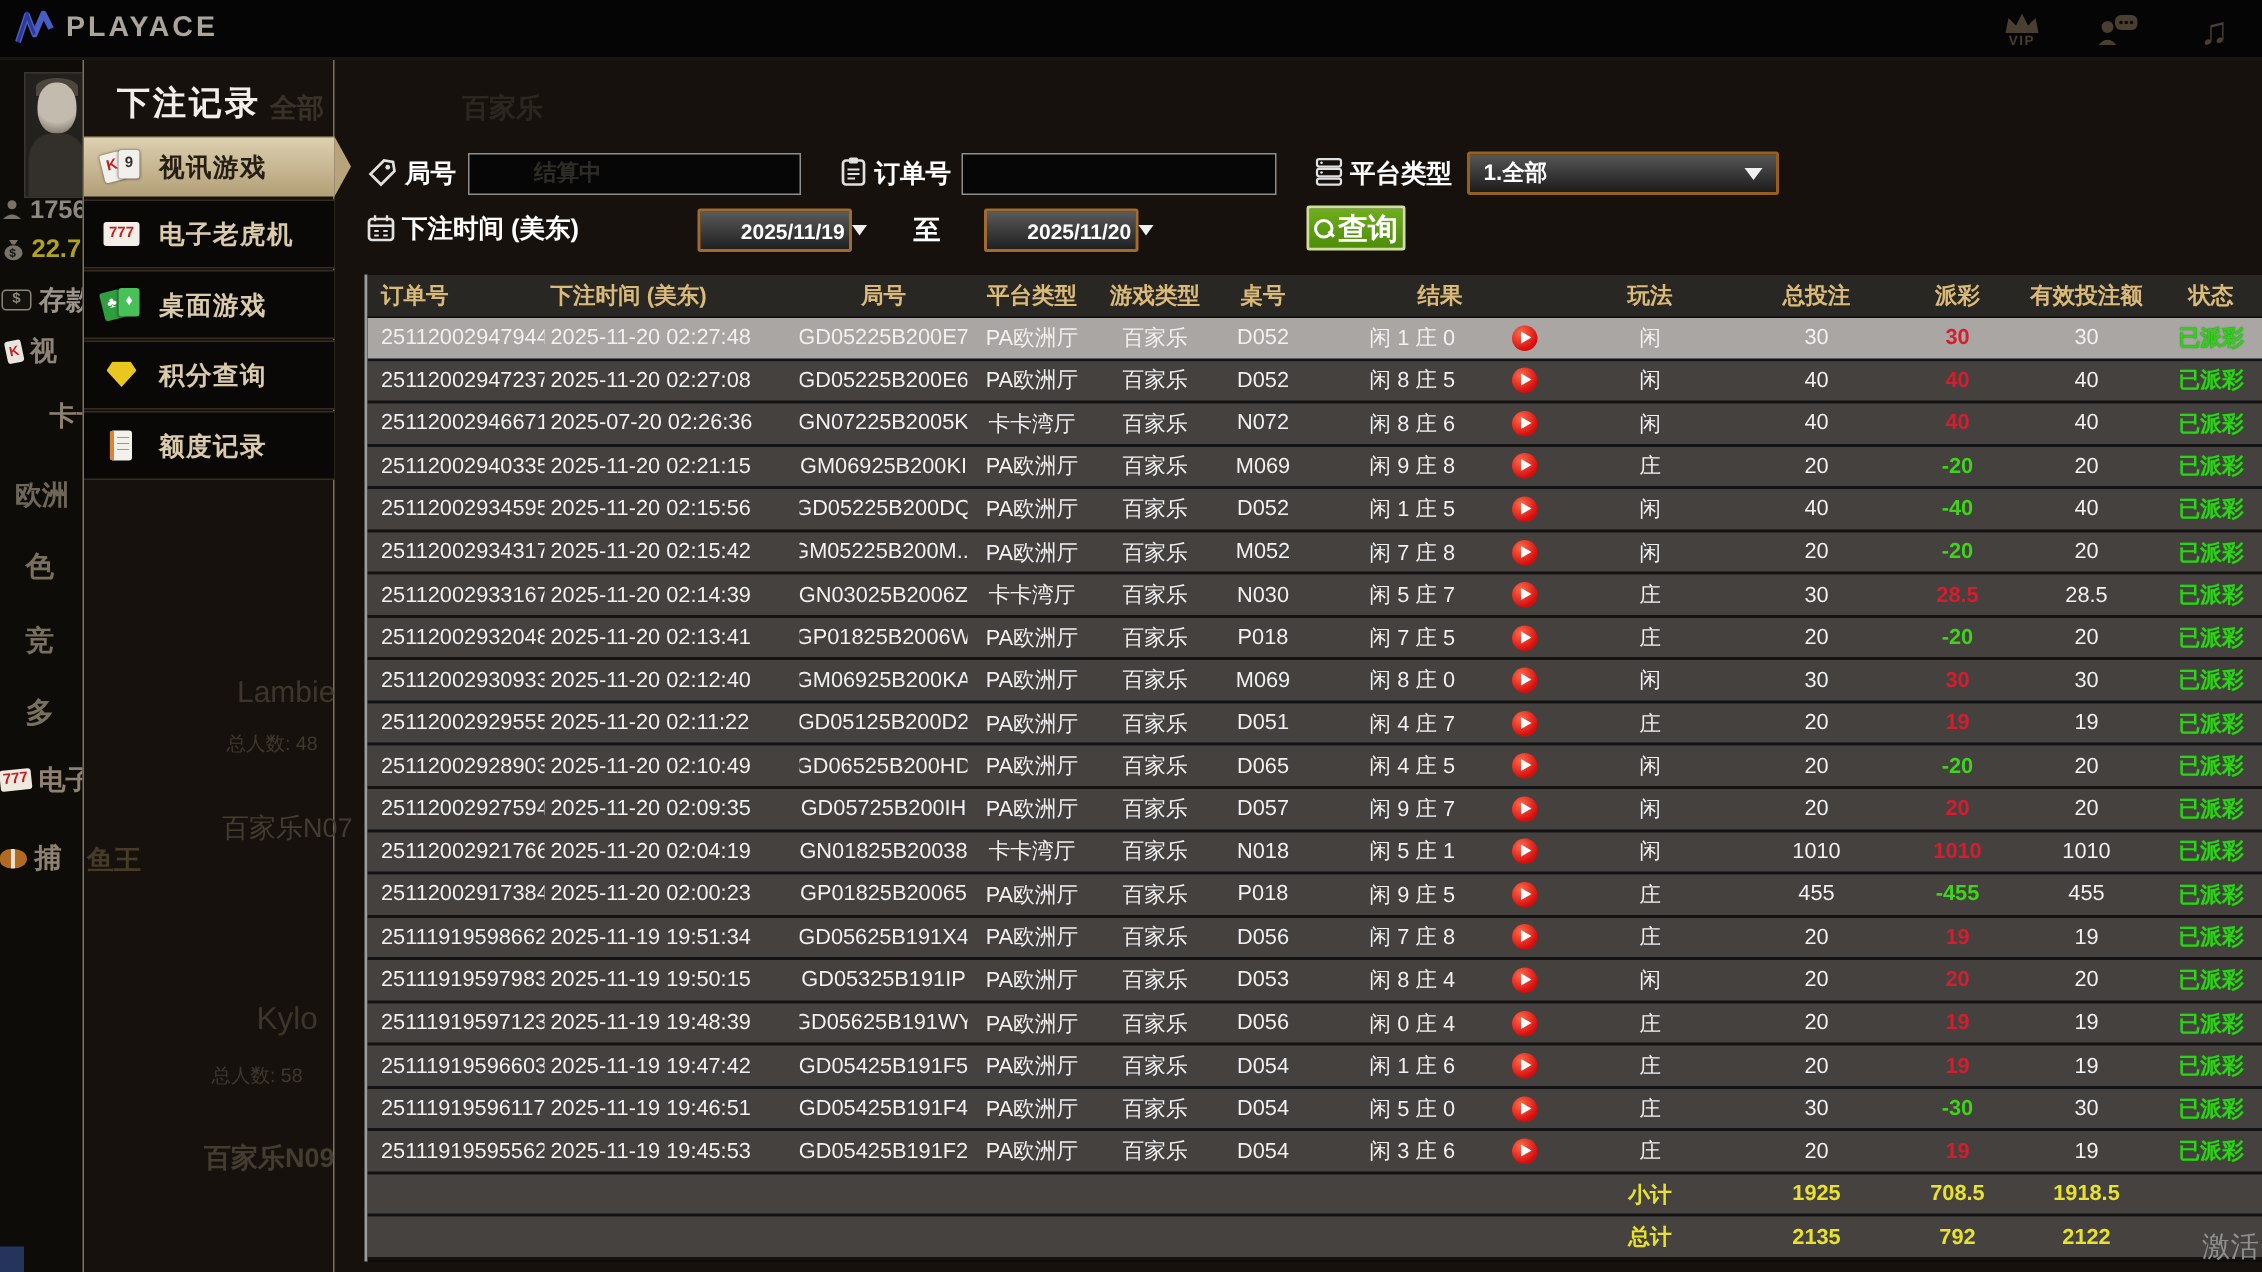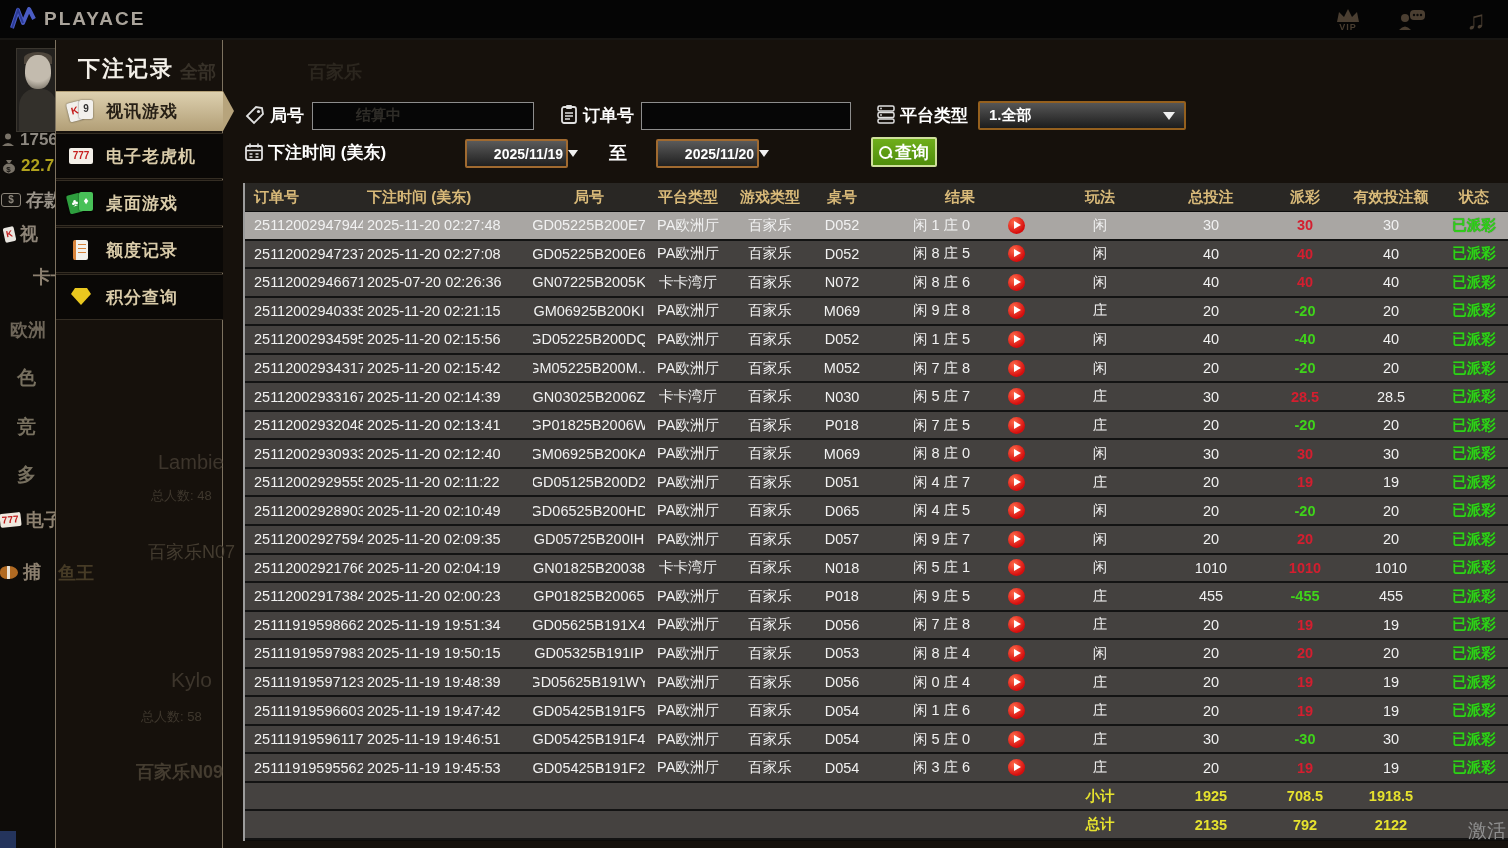--- a/index.html
+++ b/index.html
@@ -115,7 +115,7 @@
                     border-top:7px solid #f0f0f0; }
   .zhi { position:absolute; color:#fff; font-size:18px; font-weight:bold; }
   .searchbtn { position:absolute; width:66px; height:30px; background:linear-gradient(180deg,#6fae1c,#4f8d0b);
-               border:2px solid #cfe09a; border-radius:2px; color:#fff; font-size:17px; font-weight:bold;
+               border:2px solid #cfe09a; border-radius:2px; color:#fff; font-size:20px; font-weight:bold;
                display:flex; align-items:center; justify-content:center; gap:3px; cursor:pointer; }
   .mag { position:relative; width:13px; height:13px; }
   .mag::before { content:""; position:absolute; left:0; top:0; width:9px; height:9px; border:2px solid #fff; border-radius:50%; }

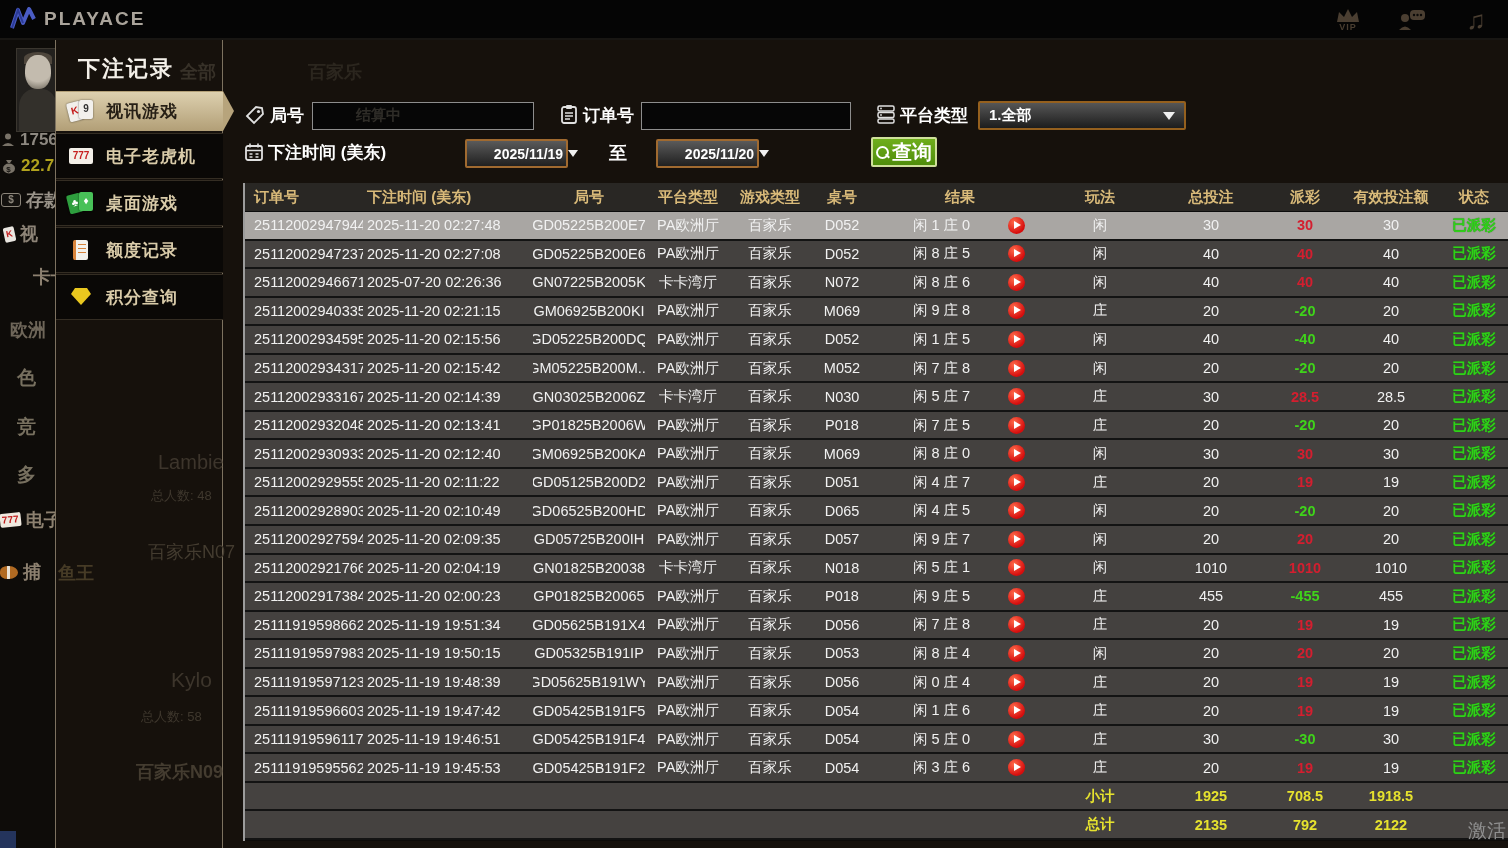--- a/index.html
+++ b/index.html
@@ -266,15 +266,15 @@
         </div>
         <div class="side-item">
           <span class="s-ic">
+              <span class="ic-gem"></span>
+            </span>
+          <span class="lbl">积分查询</span>
+        </div>
+        <div class="side-item">
+          <span class="s-ic">
               <span class="ic-doc"></span>
             </span>
           <span class="lbl">额度记录</span>
-        </div>
-        <div class="side-item">
-          <span class="s-ic">
-              <span class="ic-gem"></span>
-            </span>
-          <span class="lbl">积分查询</span>
         </div>
       </div>
       <span class="ghost gfish">鱼王</span>

